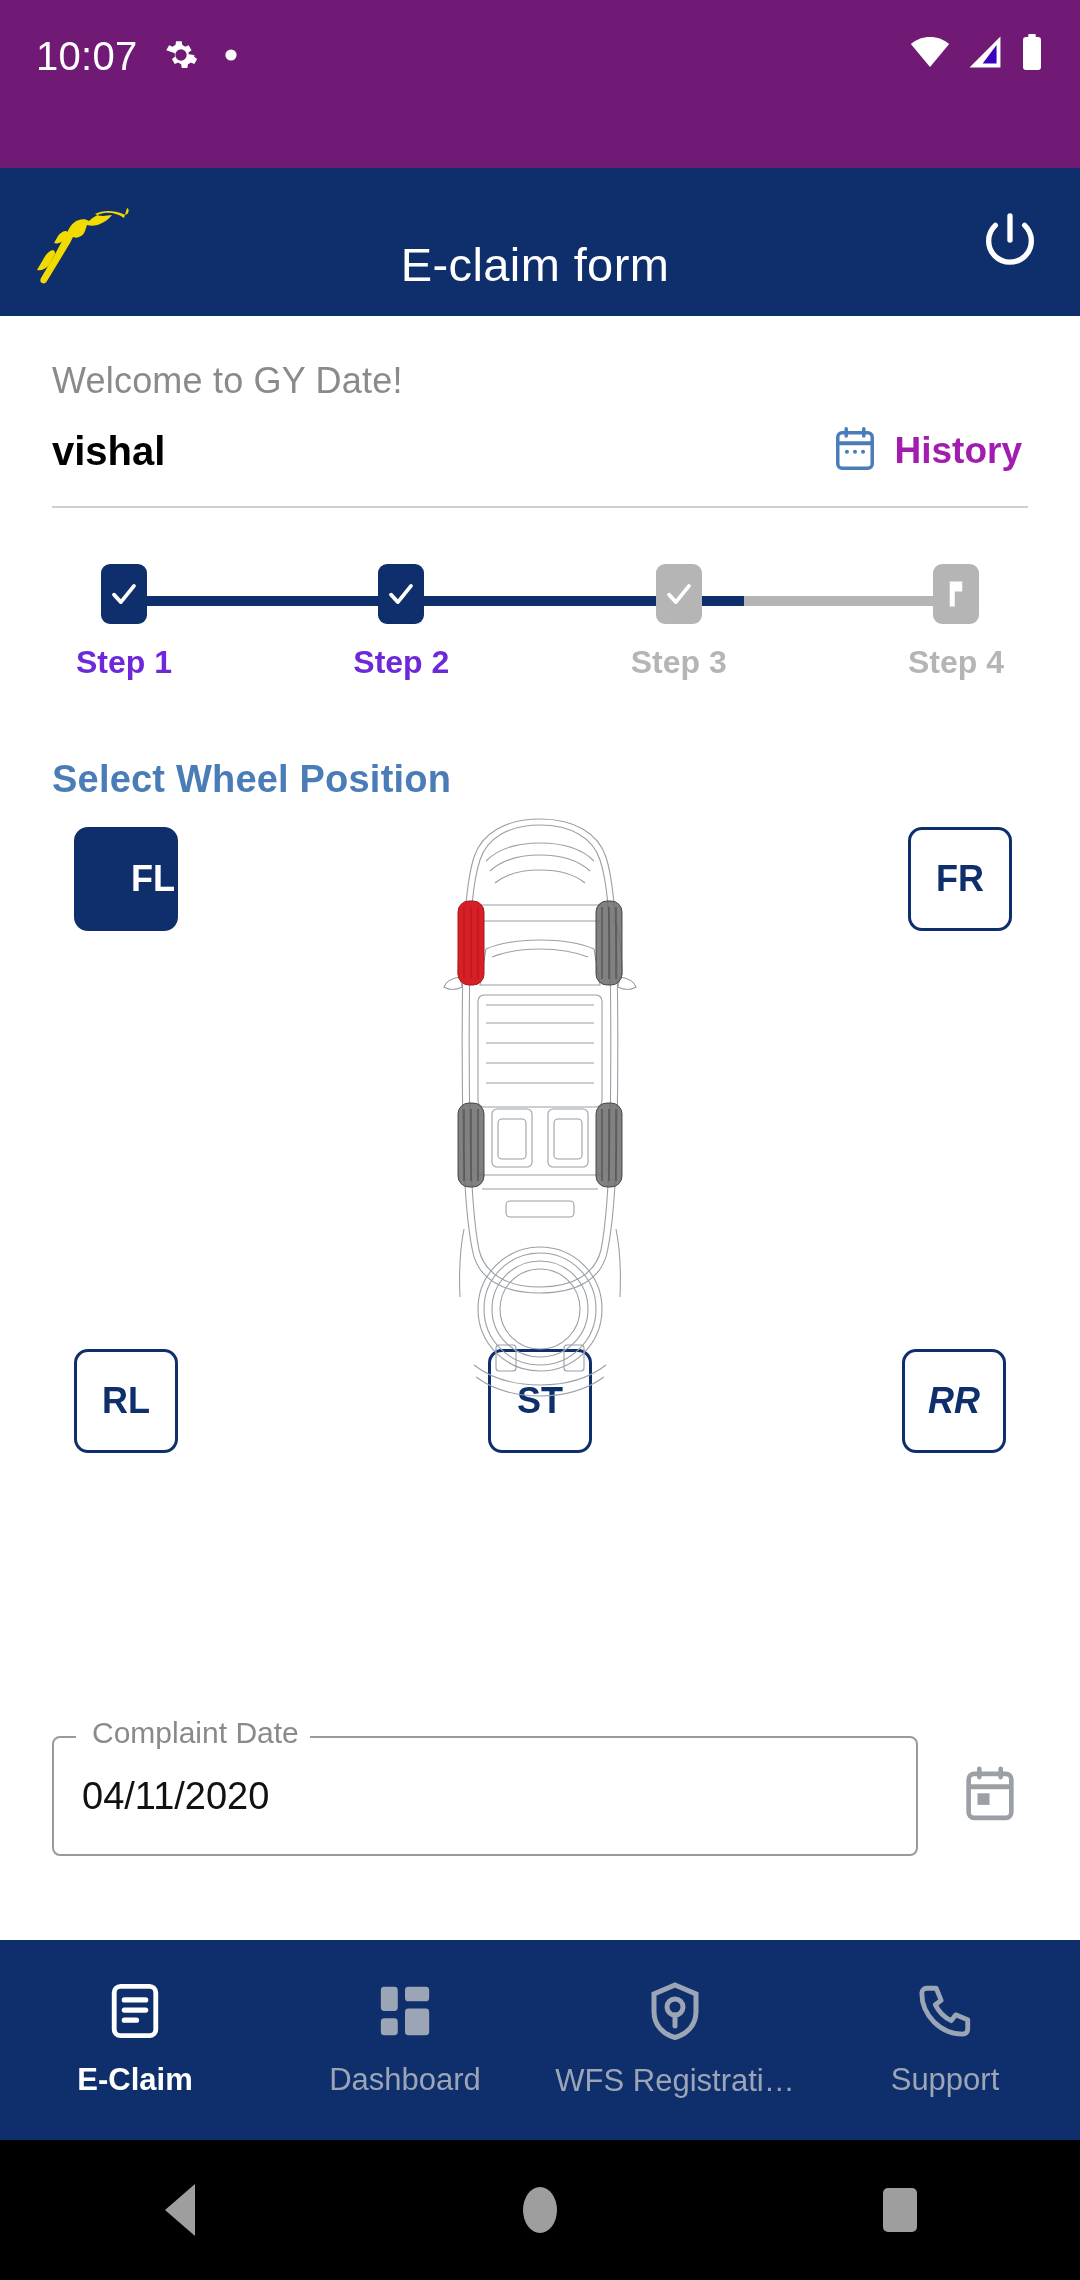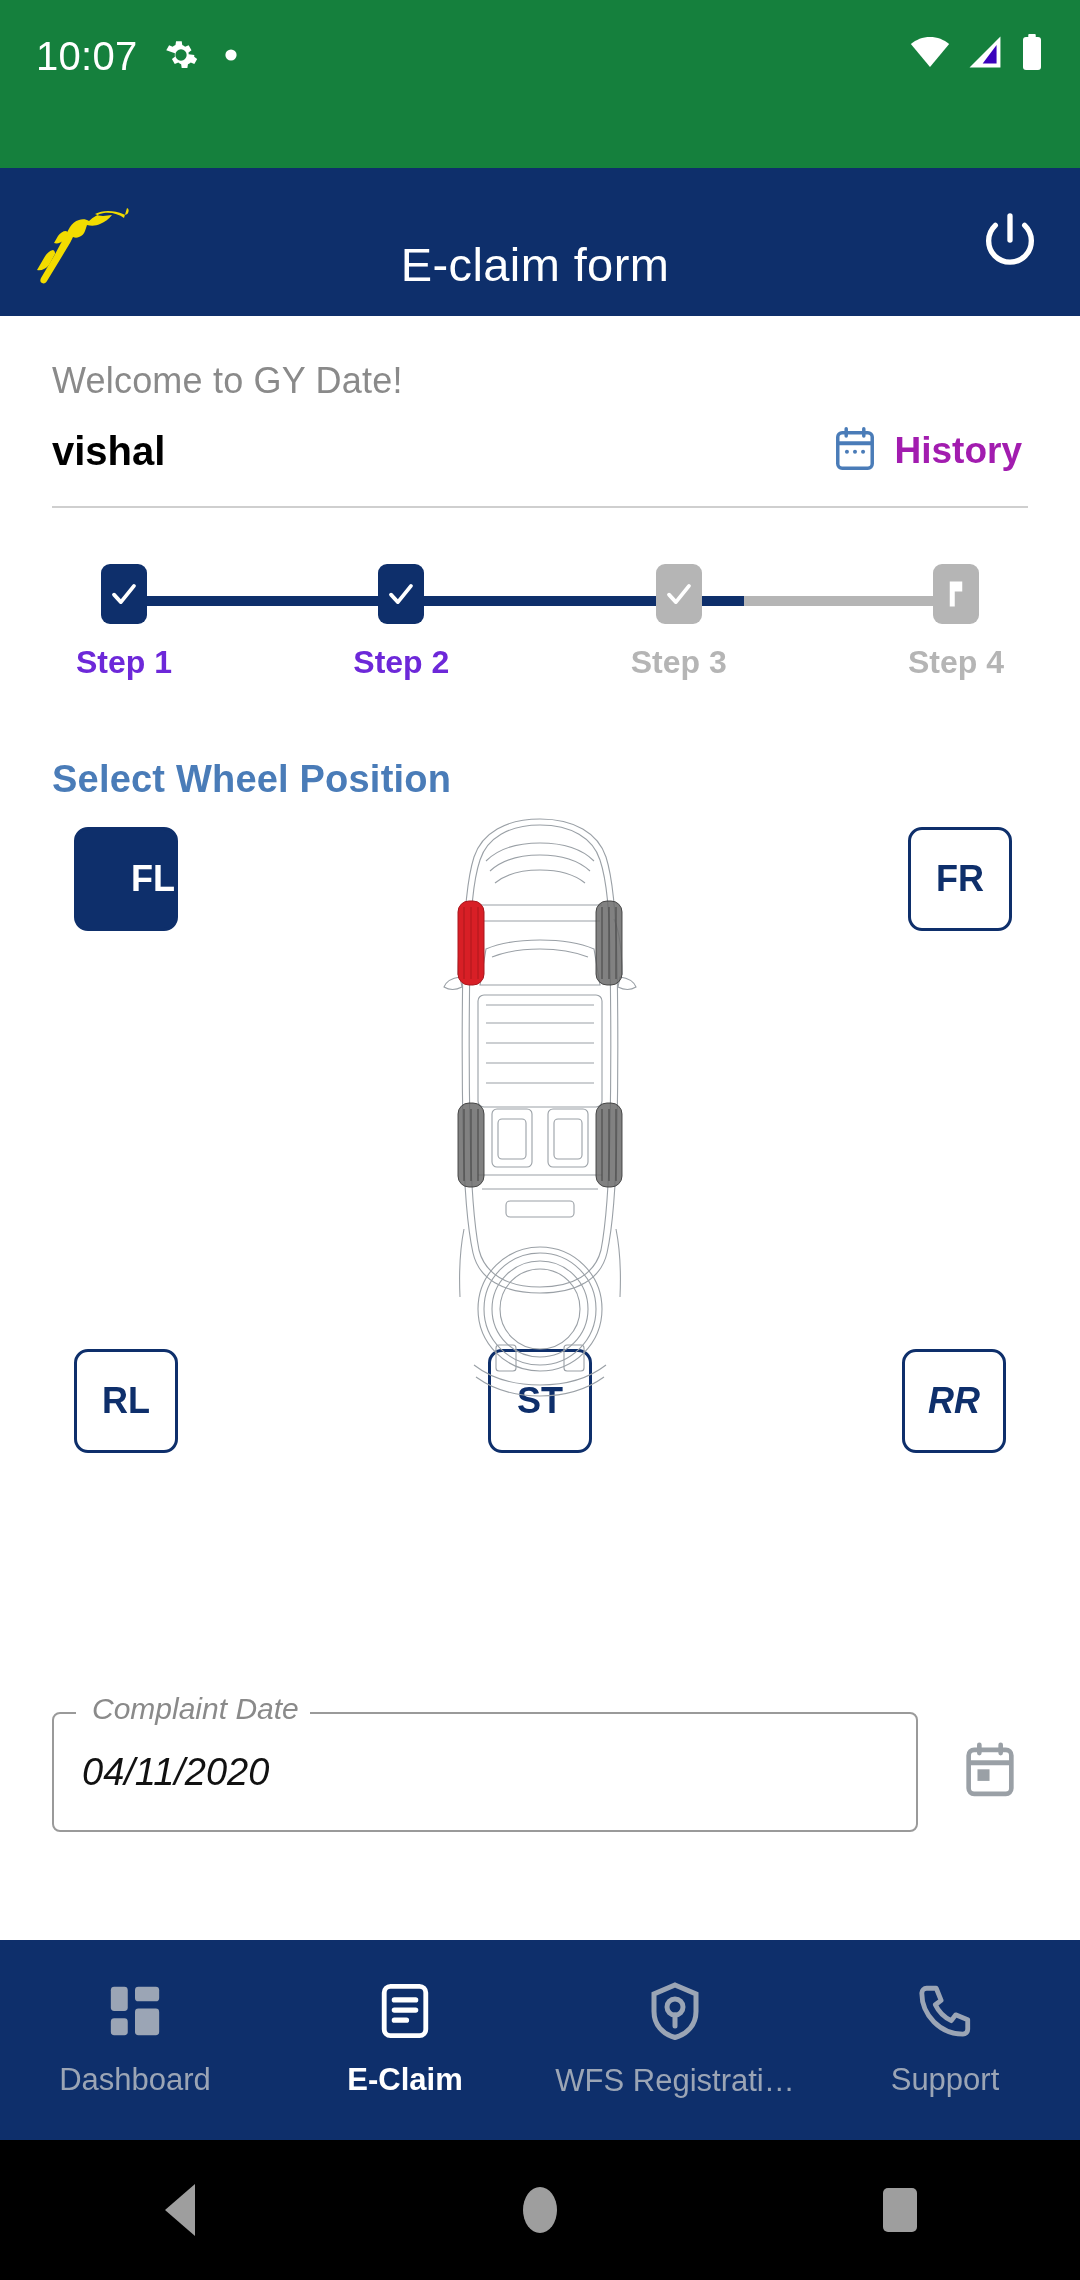--- a/index.html
+++ b/index.html
@@ -14,7 +14,7 @@
   
   .statusbar {
     position:absolute; top:0; left:0; width:1080px; height:168px;
-    background:#15803d;
+    background:#701a75;
     display:flex; align-items:flex-start; justify-content:space-between;
     padding:34px 36px 0 36px;
   }

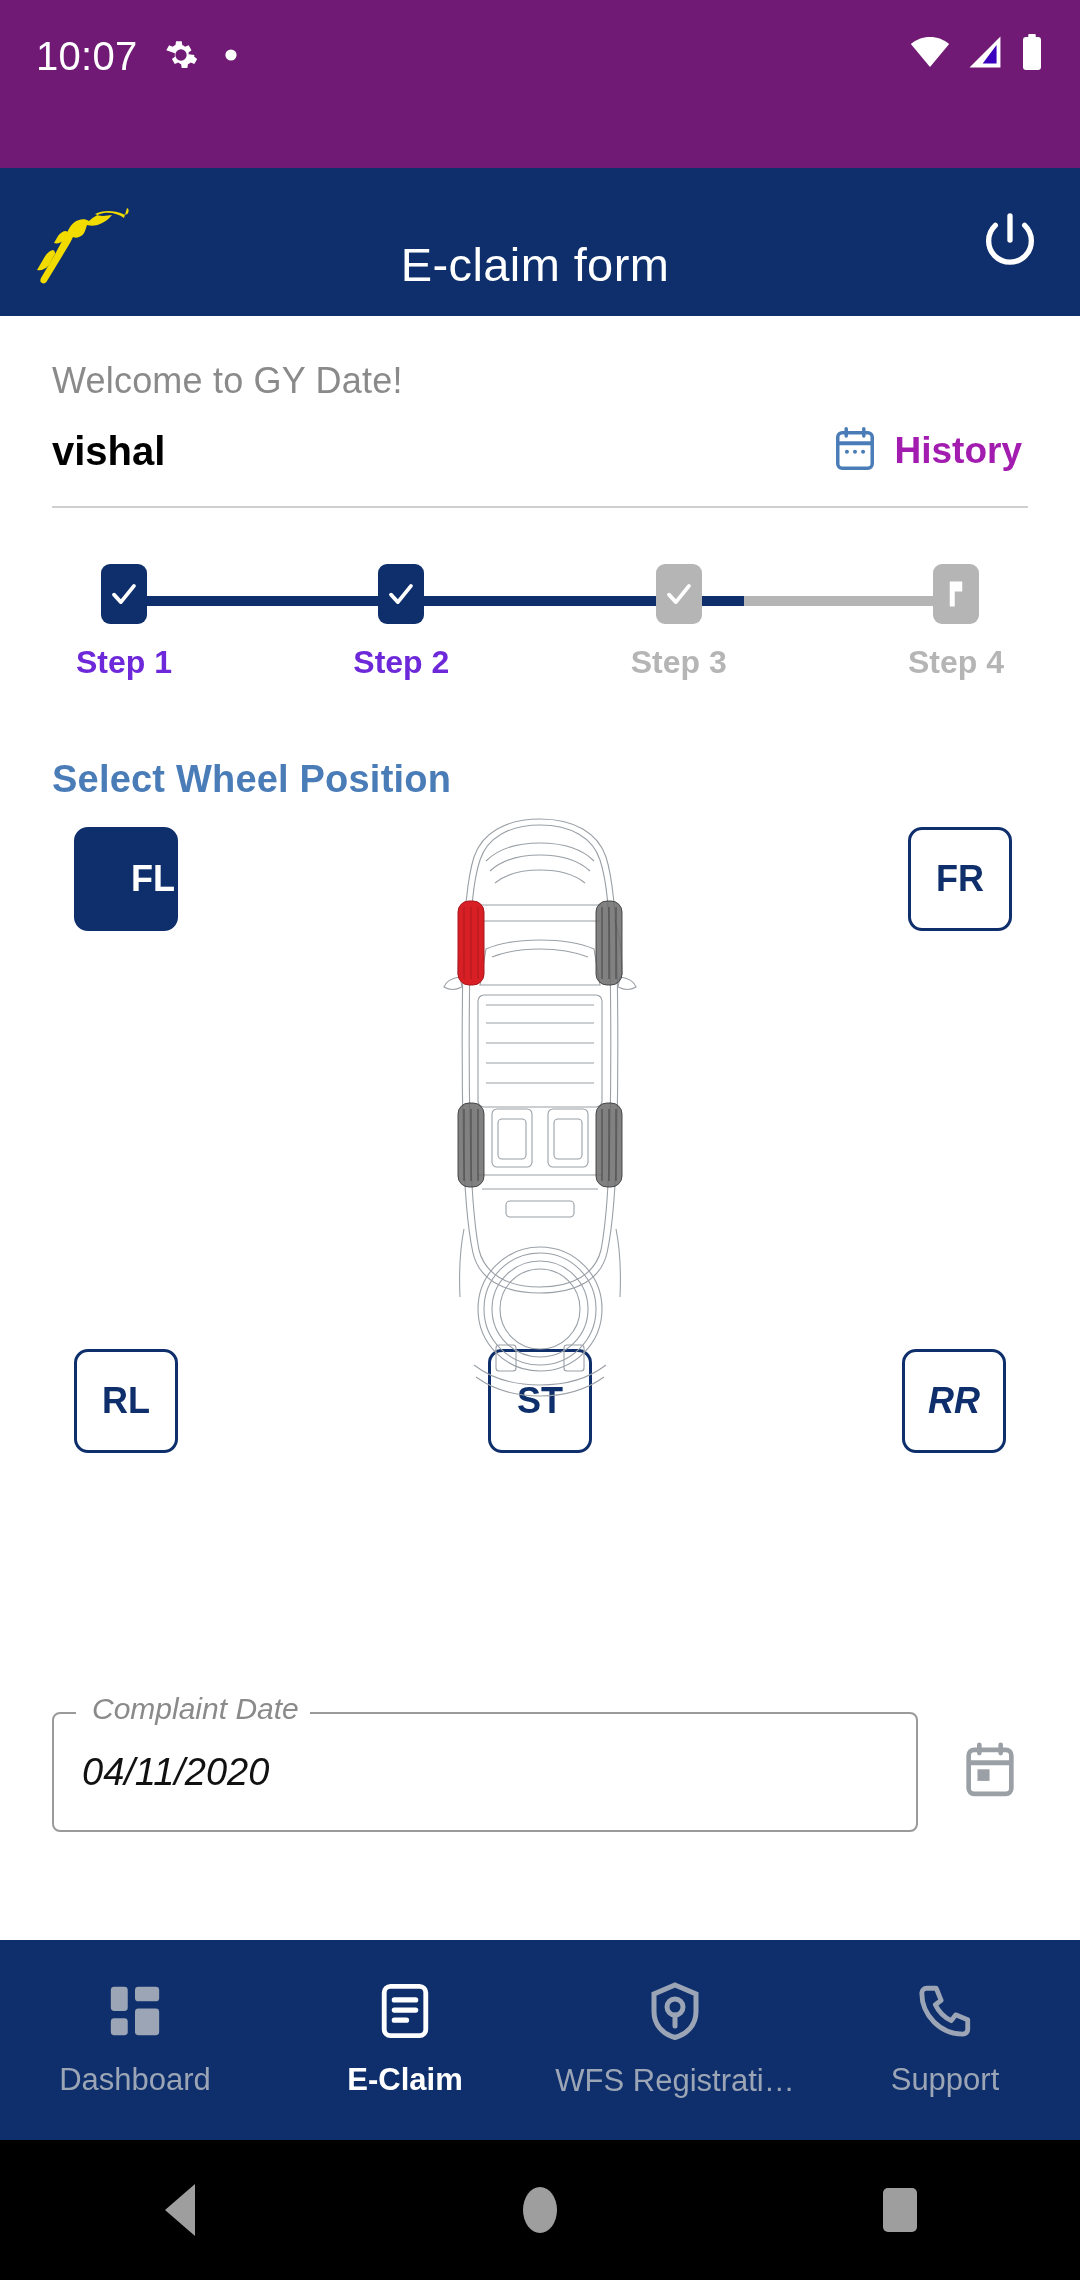--- a/index.html
+++ b/index.html
@@ -107,7 +107,7 @@
   .car-holder svg { width:100%; height:100%; display:block; }
 
   
-  .date-row { display:flex; align-items:center; gap:34px; margin-top:15px;font-style:italic; }
+  .date-row { display:flex; align-items:center; gap:34px; margin-top:39px; }
   .date-field {
     position:relative; flex:1; height:120px;
     border:2px solid #9a9a9a; border-radius:8px;

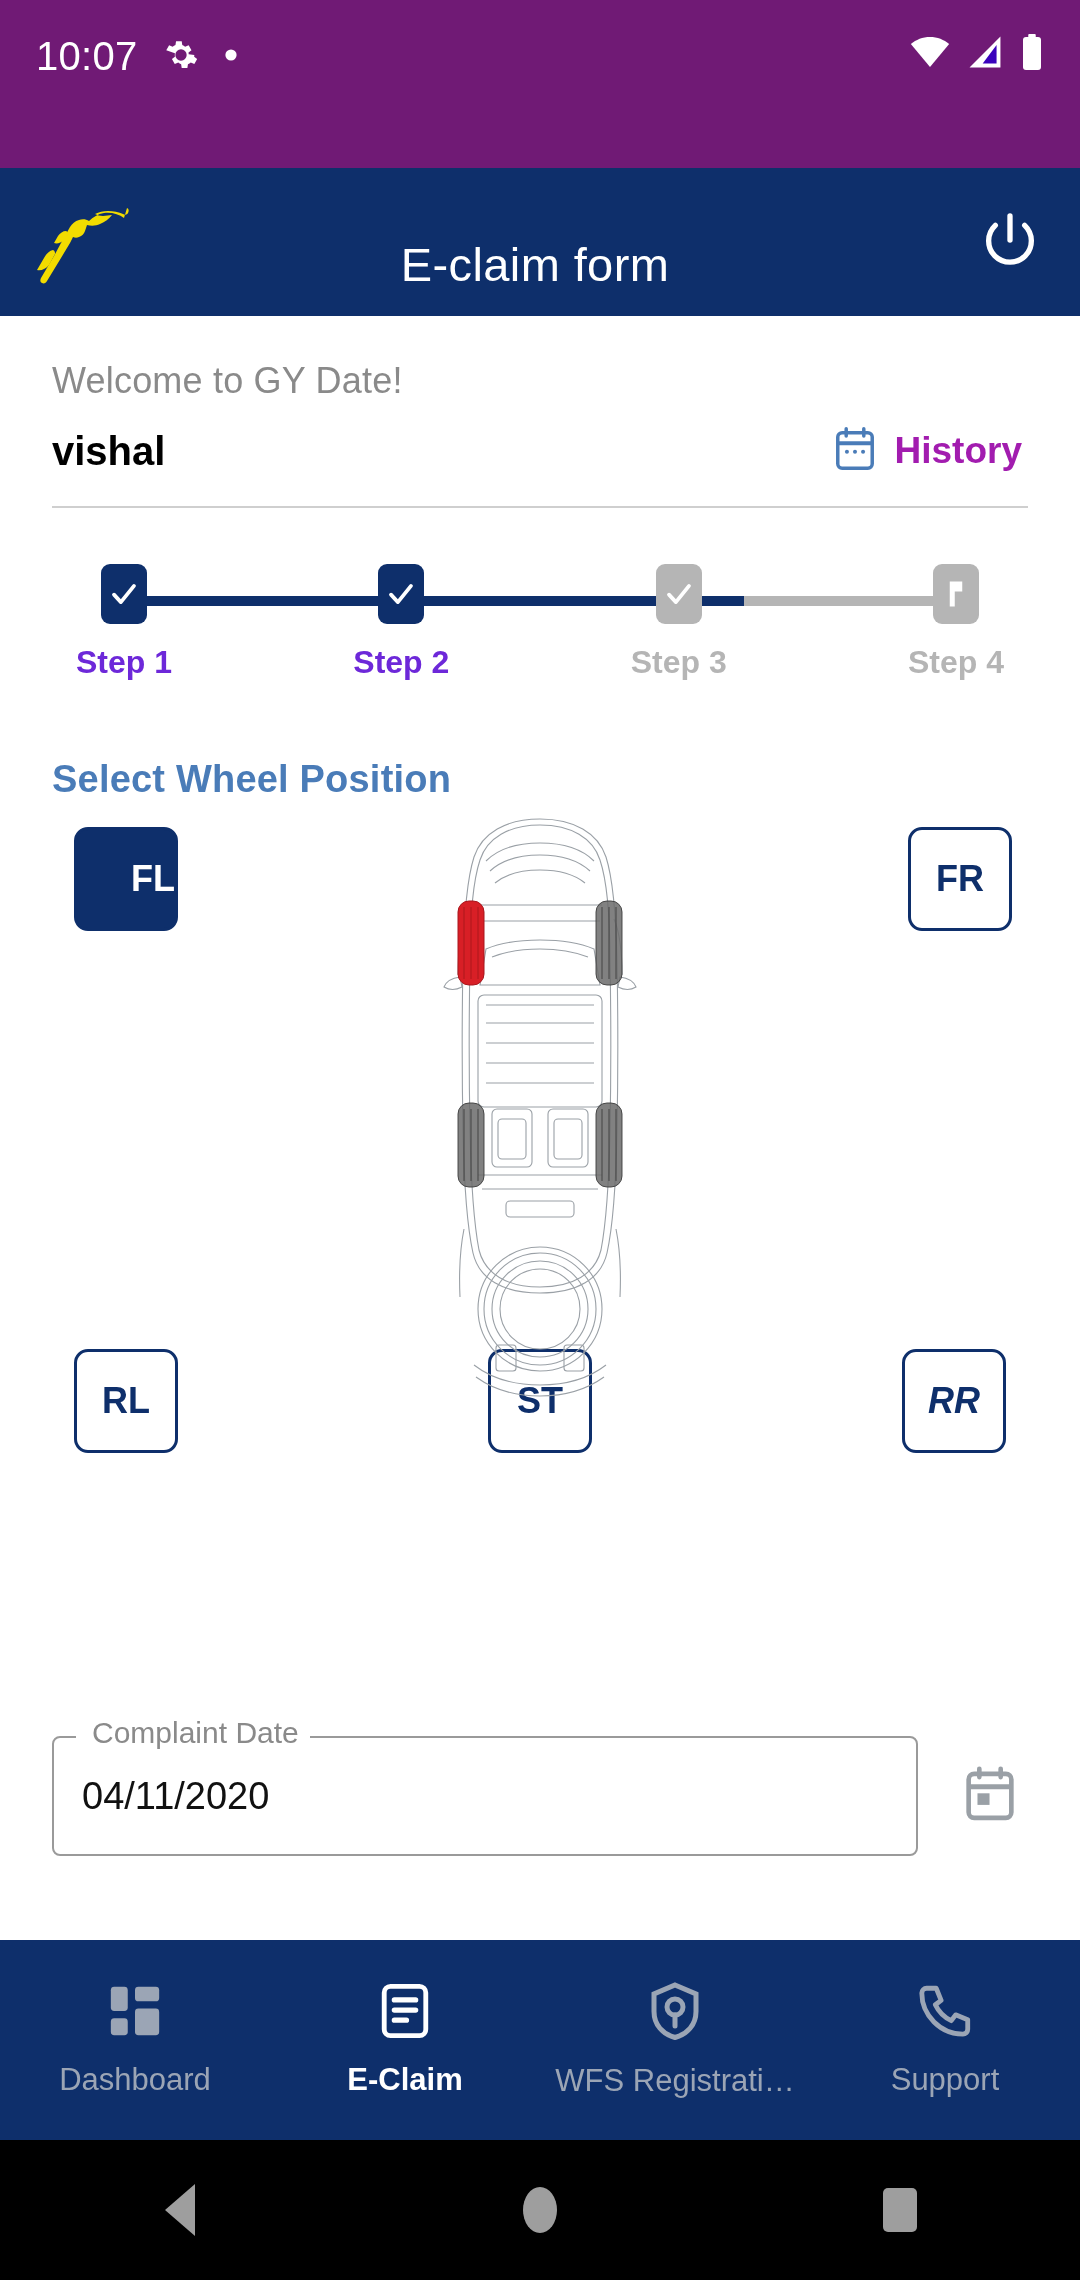--- a/index.html
+++ b/index.html
@@ -403,6 +403,16 @@
 
     <div class="navitem">
       <span>
+        <svg width="56" height="58" viewBox="0 0 22 24" fill="none" stroke="#ffffff" stroke-width="2">
+          <rect x="2.4" y="1.8" width="17.2" height="20.4" rx="2.6"></rect>
+          <path d="M6.6 7.4h8.8M6.6 11.6h8.8M6.6 15.8h5" stroke-linecap="round" stroke-width="2.2"></path>
+        </svg>
+      </span>
+      <span class="nav-label active">E-Claim</span>
+    </div>
+
+    <div class="navitem">
+      <span>
         <svg width="58" height="58" viewBox="0 0 24 24" fill="#9ba5b5">
           <rect x="2" y="2" width="7" height="10" rx="1.4"></rect>
           <rect x="12" y="2" width="10" height="6" rx="1.4"></rect>
@@ -415,16 +425,6 @@
 
     <div class="navitem">
       <span>
-        <svg width="56" height="58" viewBox="0 0 22 24" fill="none" stroke="#ffffff" stroke-width="2">
-          <rect x="2.4" y="1.8" width="17.2" height="20.4" rx="2.6"></rect>
-          <path d="M6.6 7.4h8.8M6.6 11.6h8.8M6.6 15.8h5" stroke-linecap="round" stroke-width="2.2"></path>
-        </svg>
-      </span>
-      <span class="nav-label active">E-Claim</span>
-    </div>
-
-    <div class="navitem">
-      <span>
         <svg width="56" height="60" viewBox="0 0 22 24" fill="none" stroke="#9ba5b5" stroke-width="2">
           <path d="M11 1.6l8.4 3.6v7c0 5.4-3.5 9-8.4 10.4C6.1 21.2 2.6 17.6 2.6 12.2v-7z"></path>
           <circle cx="11" cy="10.4" r="3.2"></circle>

